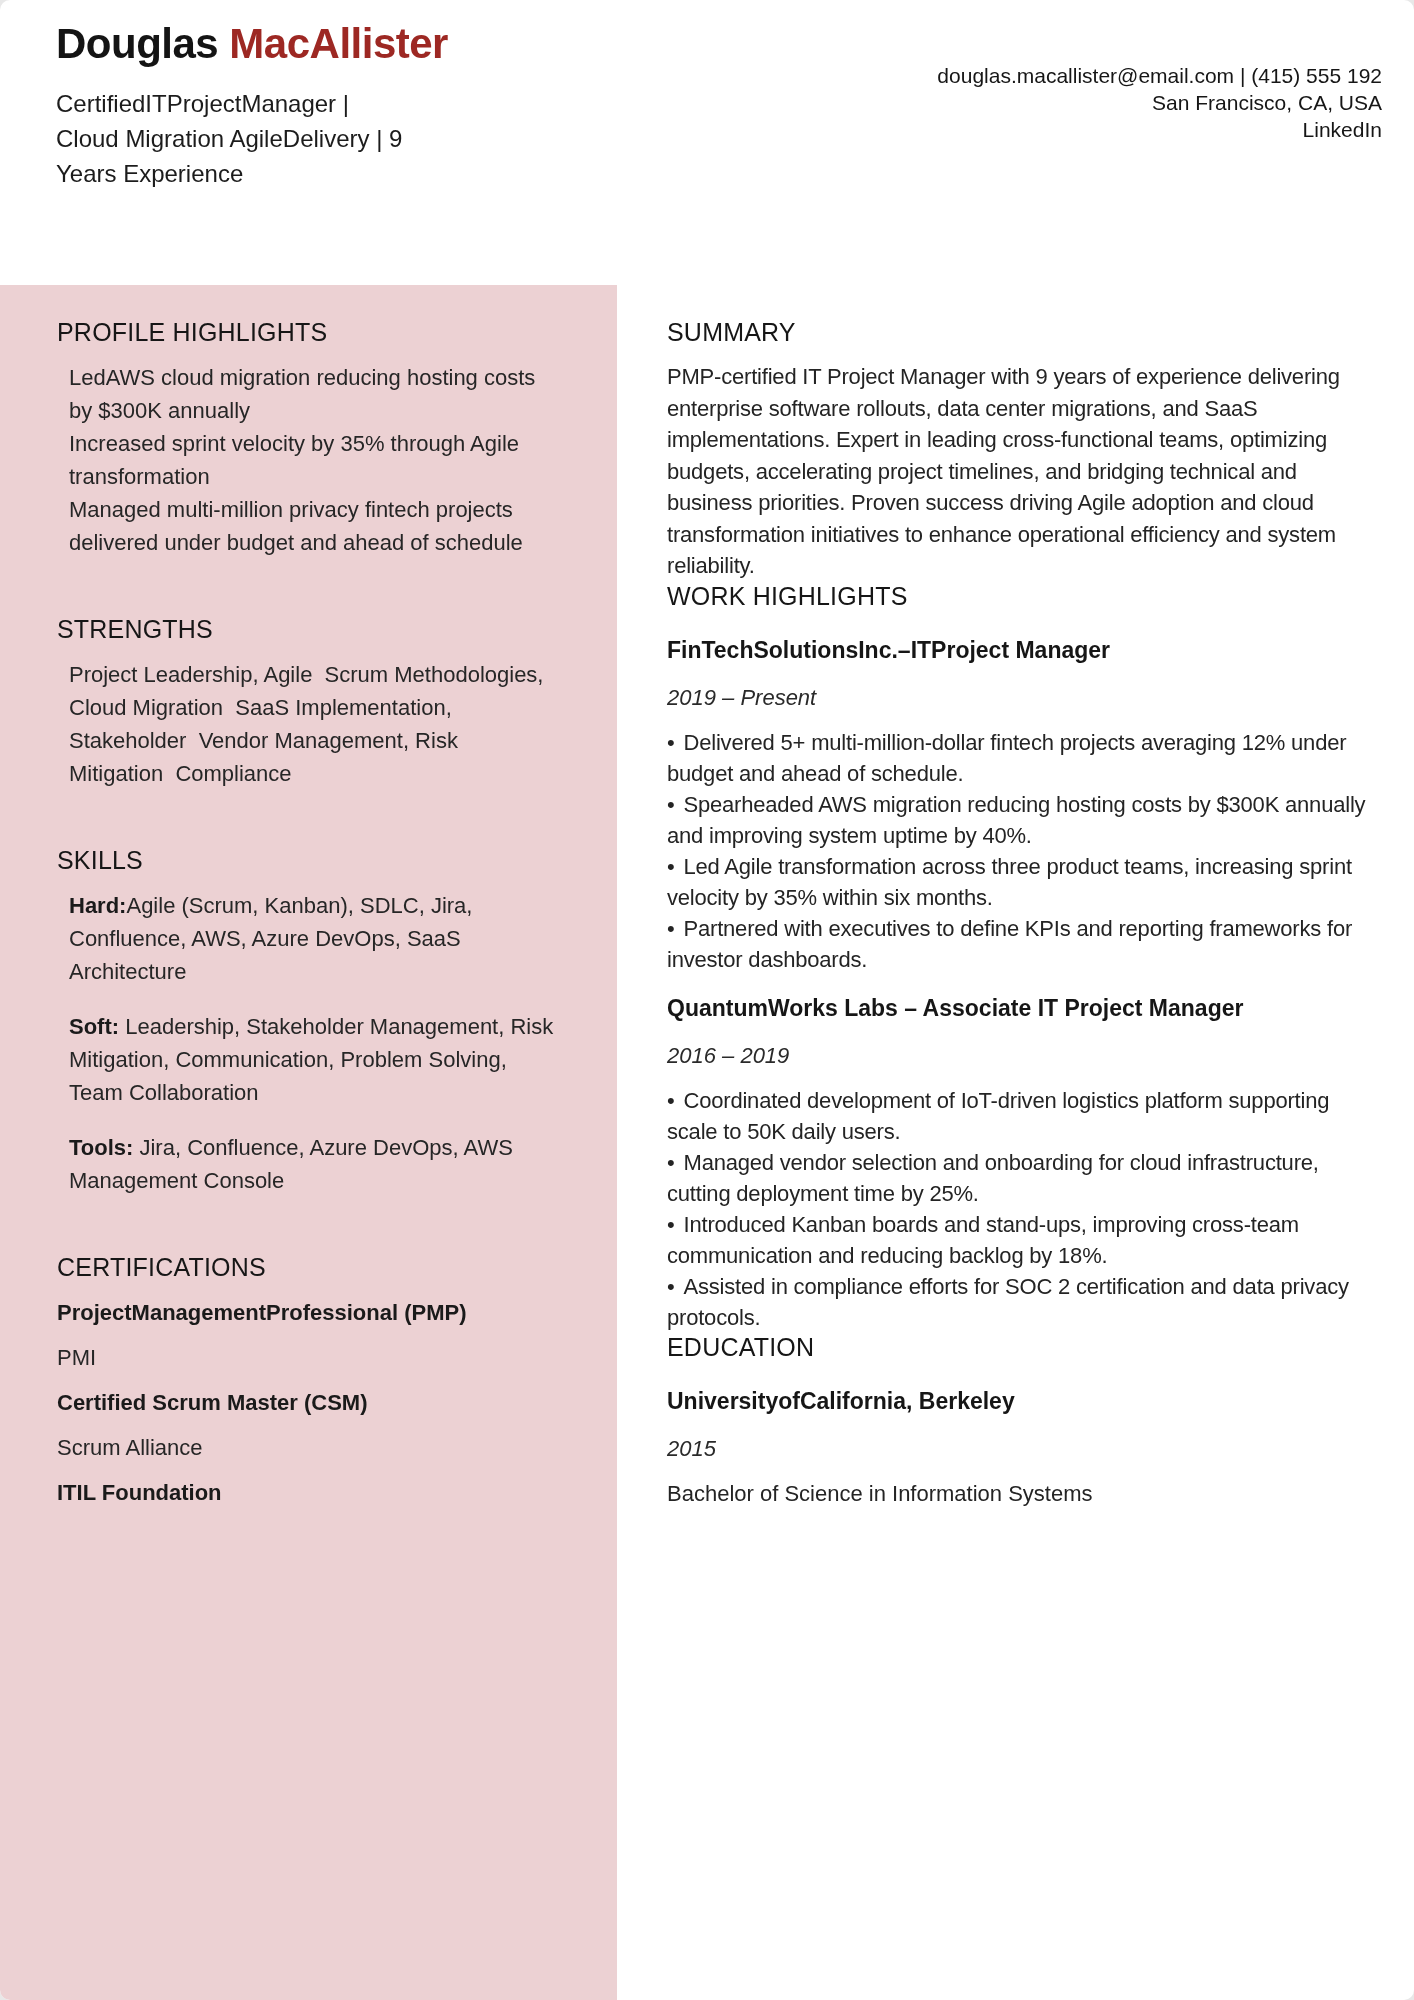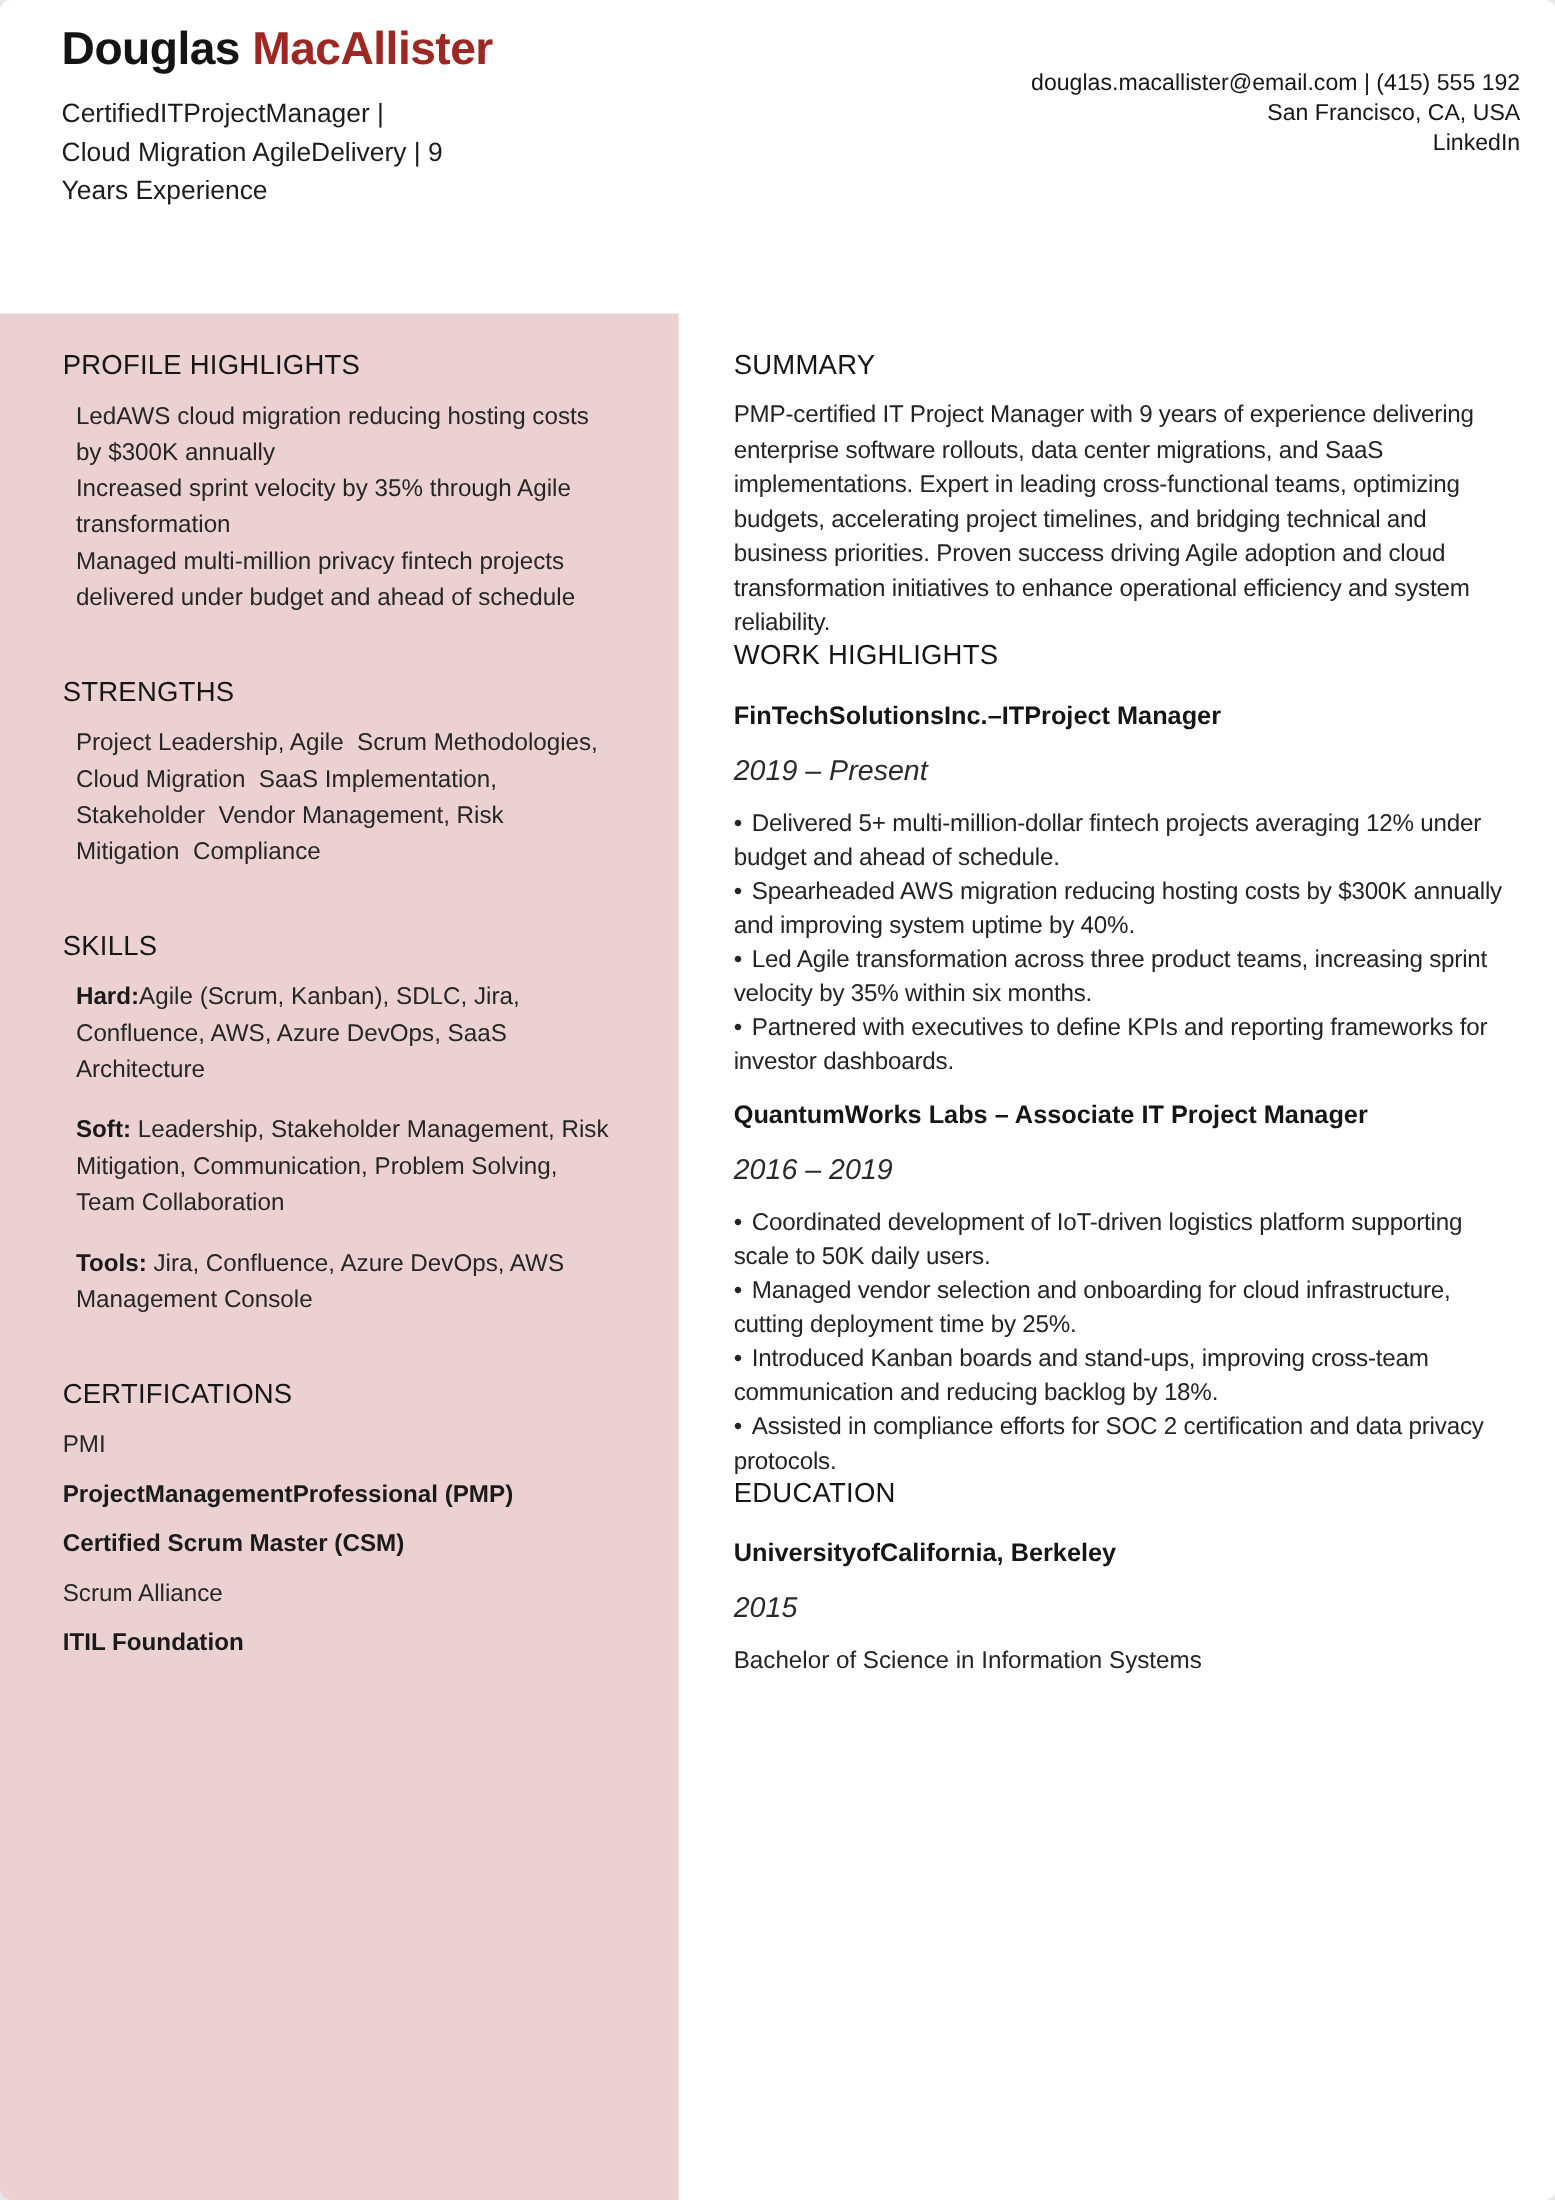--- a/index.html
+++ b/index.html
@@ -37,7 +37,7 @@
   .we-head{margin-top:44px;margin-bottom:0;}
   .job-title{font-size:23px;font-weight:700;color:#161616;margin-top:24px;line-height:30px;}
   .job-title.second{margin-top:18px;}
-  .job-dates{font-style:italic;font-size:26px;color:#2a2a2a;margin-top:20px;margin-bottom:16px;}
+  .job-dates{font-style:italic;font-size:22px;color:#2a2a2a;margin-top:20px;margin-bottom:16px;}
   .bullets{font-size:22px;line-height:31px;letter-spacing:-0.2px;color:#242424;hyphens:auto;-webkit-hyphens:auto;}
   .bullet-dot{margin-right:9px;}
   .edu-head{margin-top:96px;margin-bottom:0;}

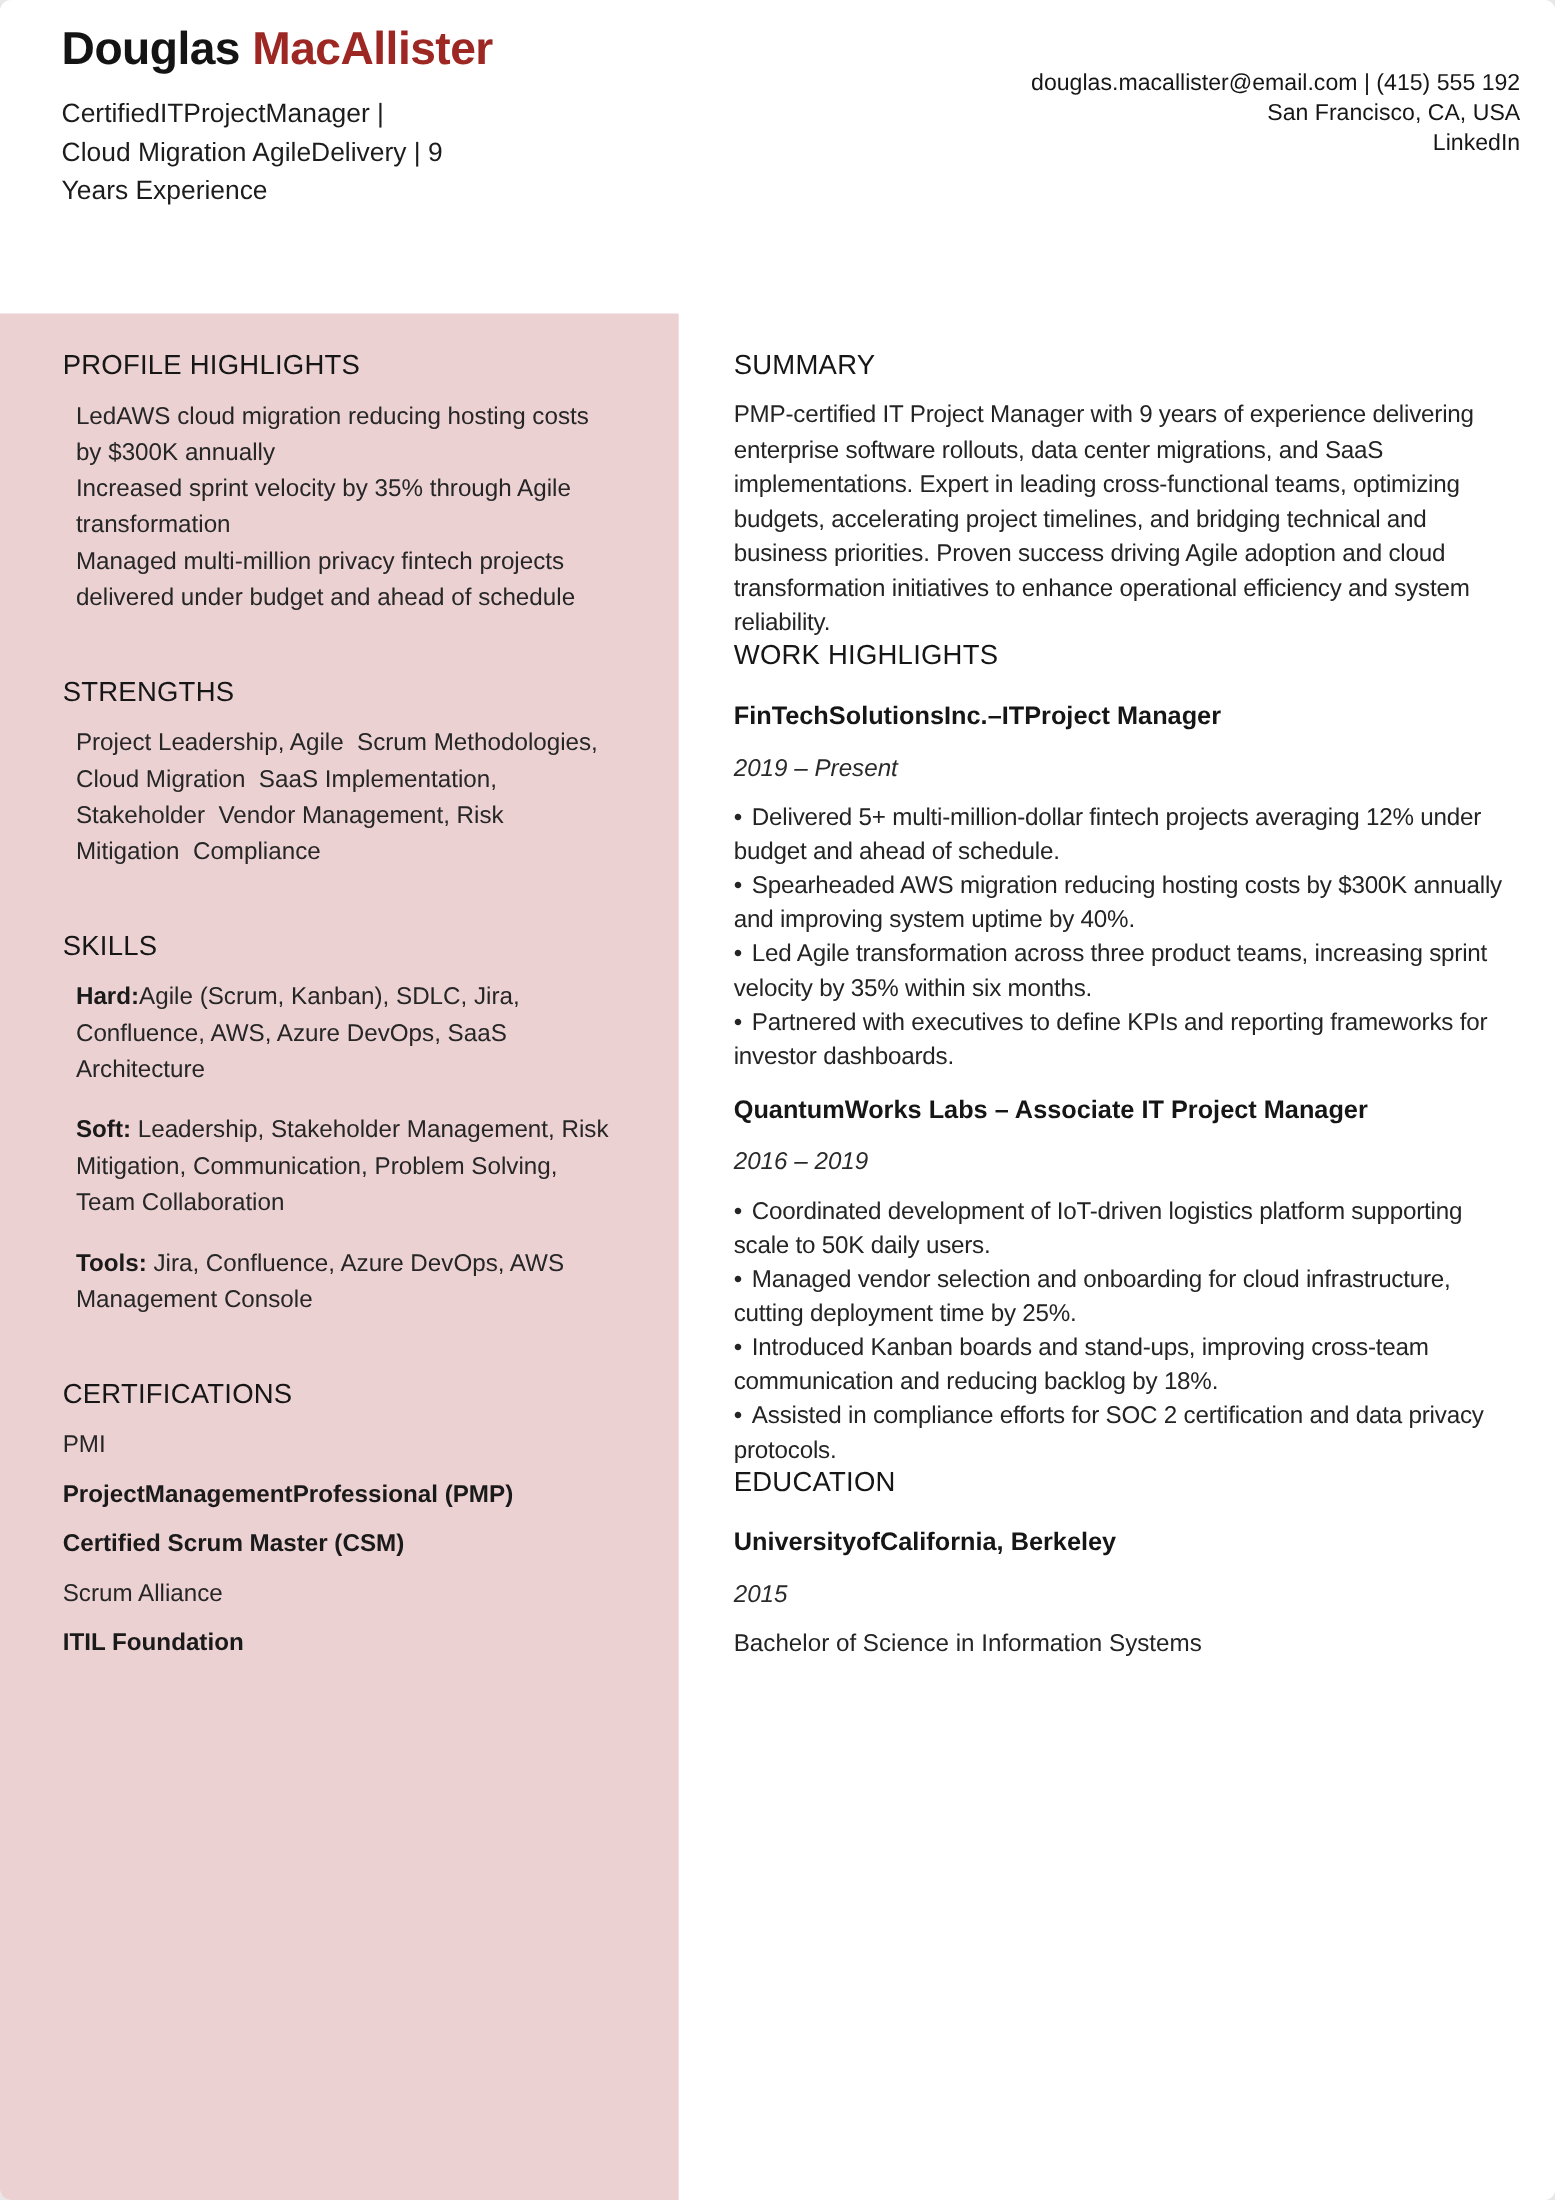--- a/index.html
+++ b/index.html
@@ -86,8 +86,8 @@
 
     <div class="sec-block">
       <h2 class="sec">CERTIFICATIONS</h2>
+      <div class="cert-line cert-bold">ProjectManagementProfessional (PMP)</div>
       <div class="cert-line">PMI</div>
-      <div class="cert-line cert-bold">ProjectManagementProfessional (PMP)</div>
       <div class="cert-line cert-bold">Certified Scrum Master (CSM)</div>
       <div class="cert-line">Scrum Alliance</div>
       <div class="cert-line cert-bold">ITIL Foundation</div>

